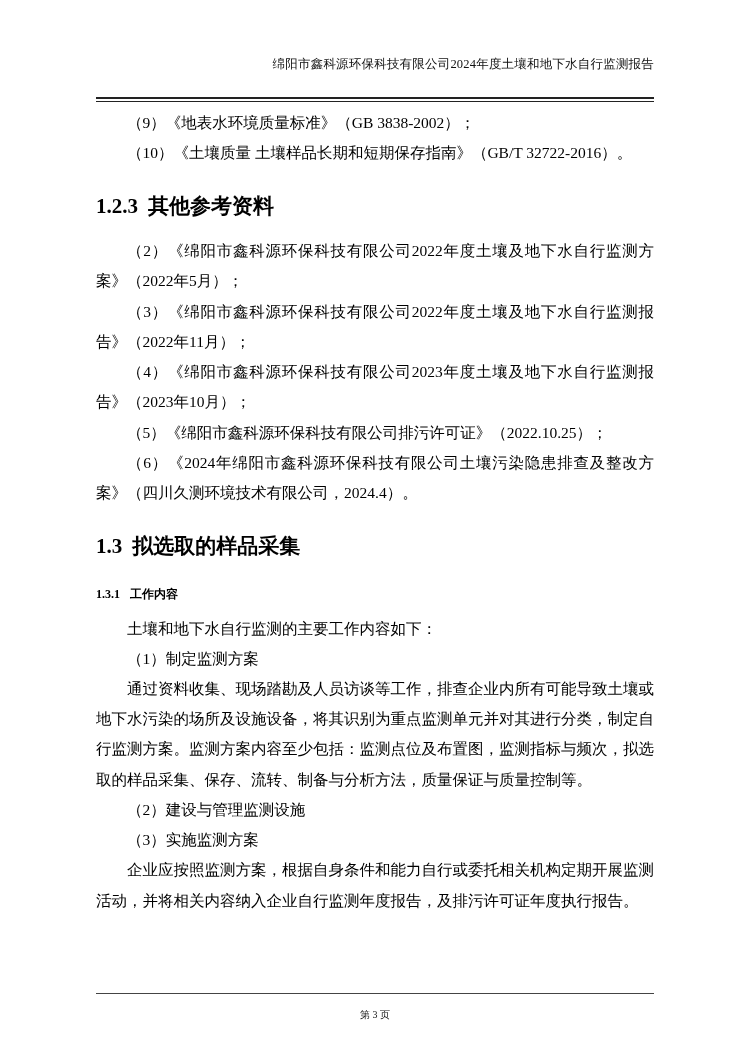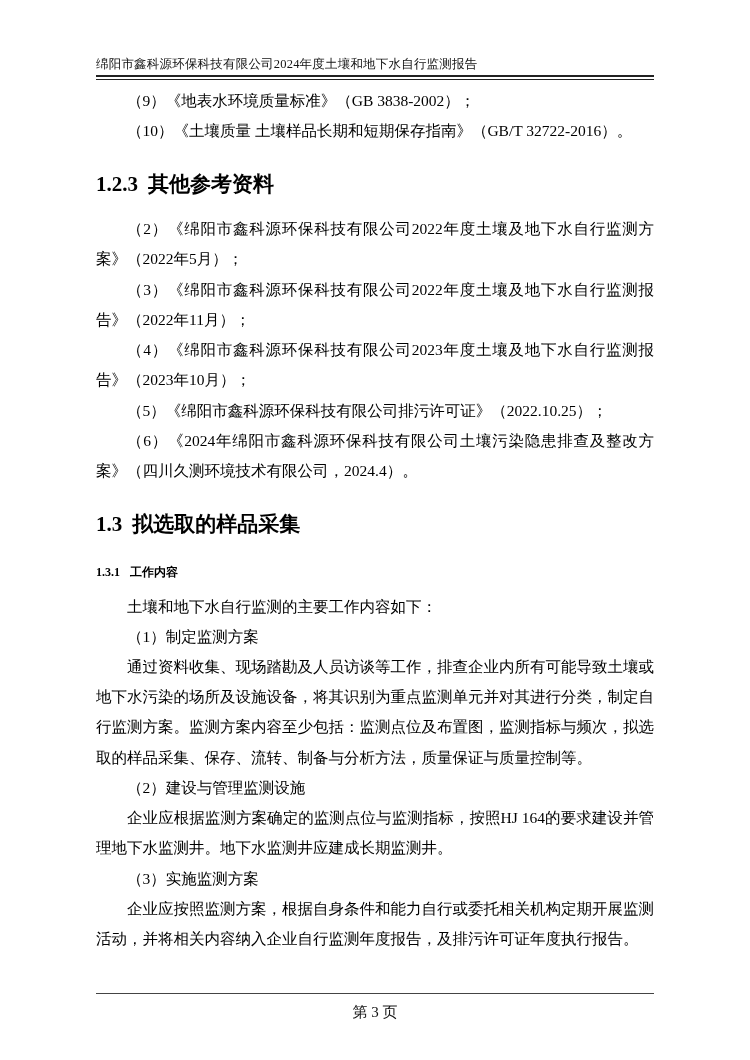--- a/index.html
+++ b/index.html
@@ -25,10 +25,10 @@
     top: 56px;
   }
   .header {
-    text-align: left;
+    text-align: right;
     font-size: 12.5px;
     letter-spacing: 0.2px;
-    padding-bottom: 2px;
+    padding-bottom: 24px;
     color: #111;
   }
   .header-rule {

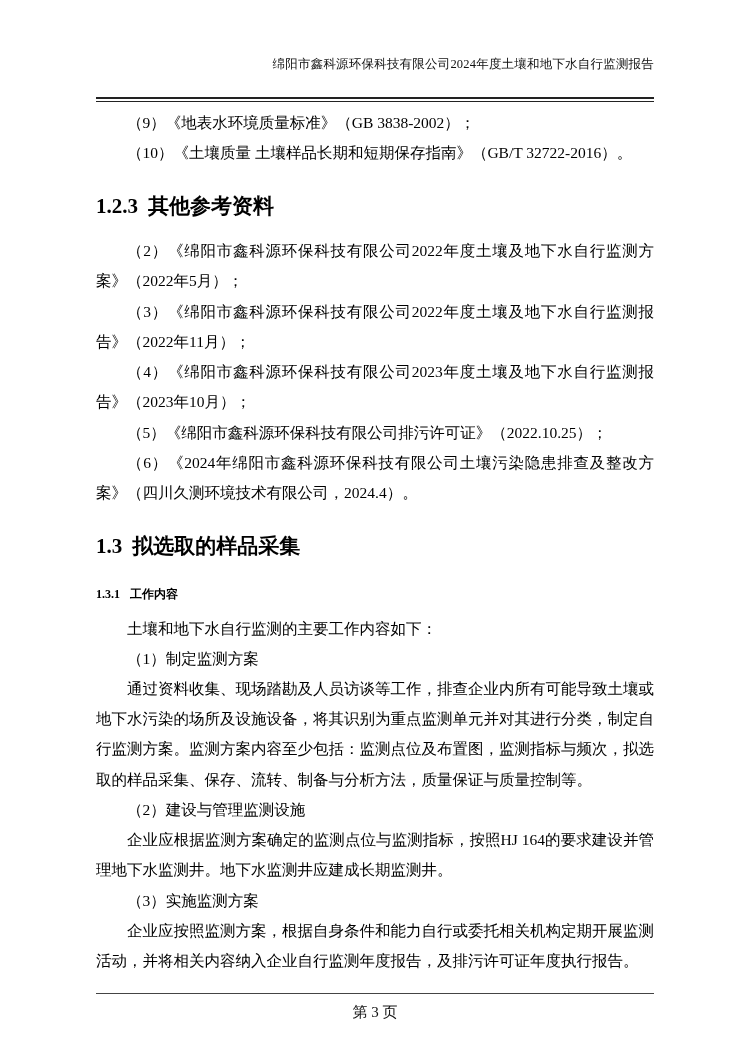--- a/index.html
+++ b/index.html
@@ -130,7 +130,6 @@
       <p class="ind2">通过资料收集、现场踏勘及人员访谈等工作，排查企业内所有可能导致土壤或地下水污染的场所及设施设备，将其识别为重点监测单元并对其进行分类，制定自行监测方案。监测方案内容至少包括：监测点位及布置图，监测指标与频次，拟选取的样品采集、保存、流转、制备与分析方法，质量保证与质量控制等。</p>
 
       <p class="ind2">（2）建设与管理监测设施</p>
-      <p class="ind2">企业应根据监测方案确定的监测点位与监测指标，按照HJ 164的要求建设并管理地下水监测井。地下水监测井应建成长期监测井。</p>
 
       <p class="ind2">（3）实施监测方案</p>
       <p class="ind2">企业应按照监测方案，根据自身条件和能力自行或委托相关机构定期开展监测活动，并将相关内容纳入企业自行监测年度报告，及排污许可证年度执行报告。</p>

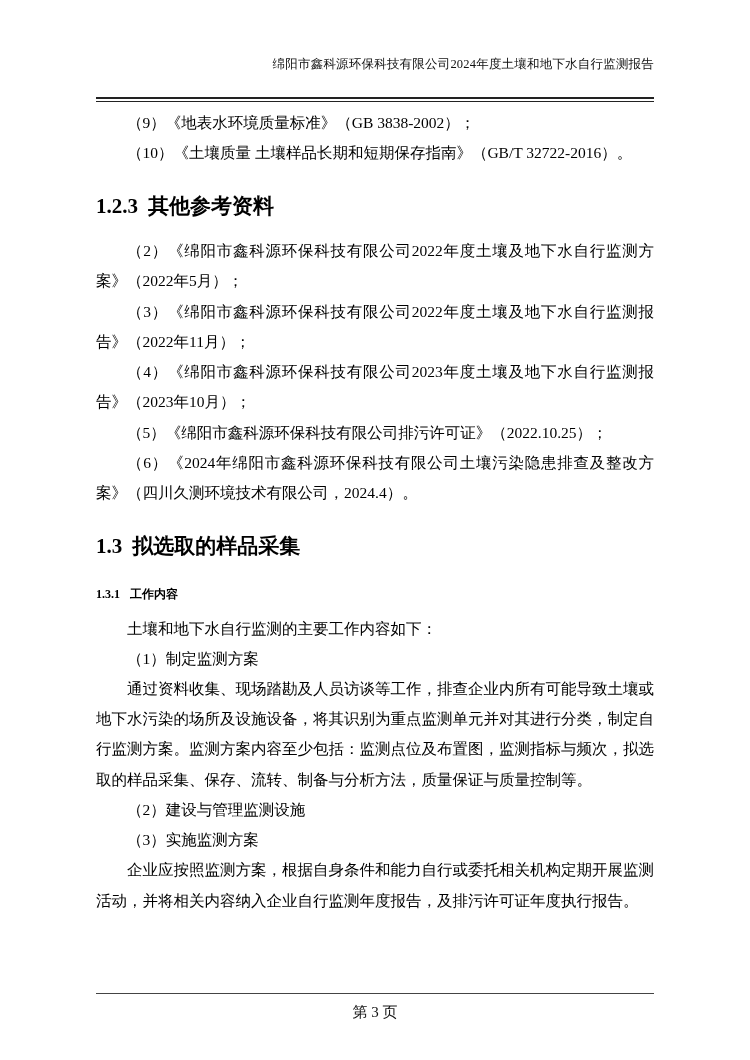--- a/index.html
+++ b/index.html
@@ -78,7 +78,7 @@
     right: 0;
     bottom: 38px;
     text-align: center;
-    font-size: 15px;
+    font-size: 10px;
     color: #111;
   }
   .footer-rule {

